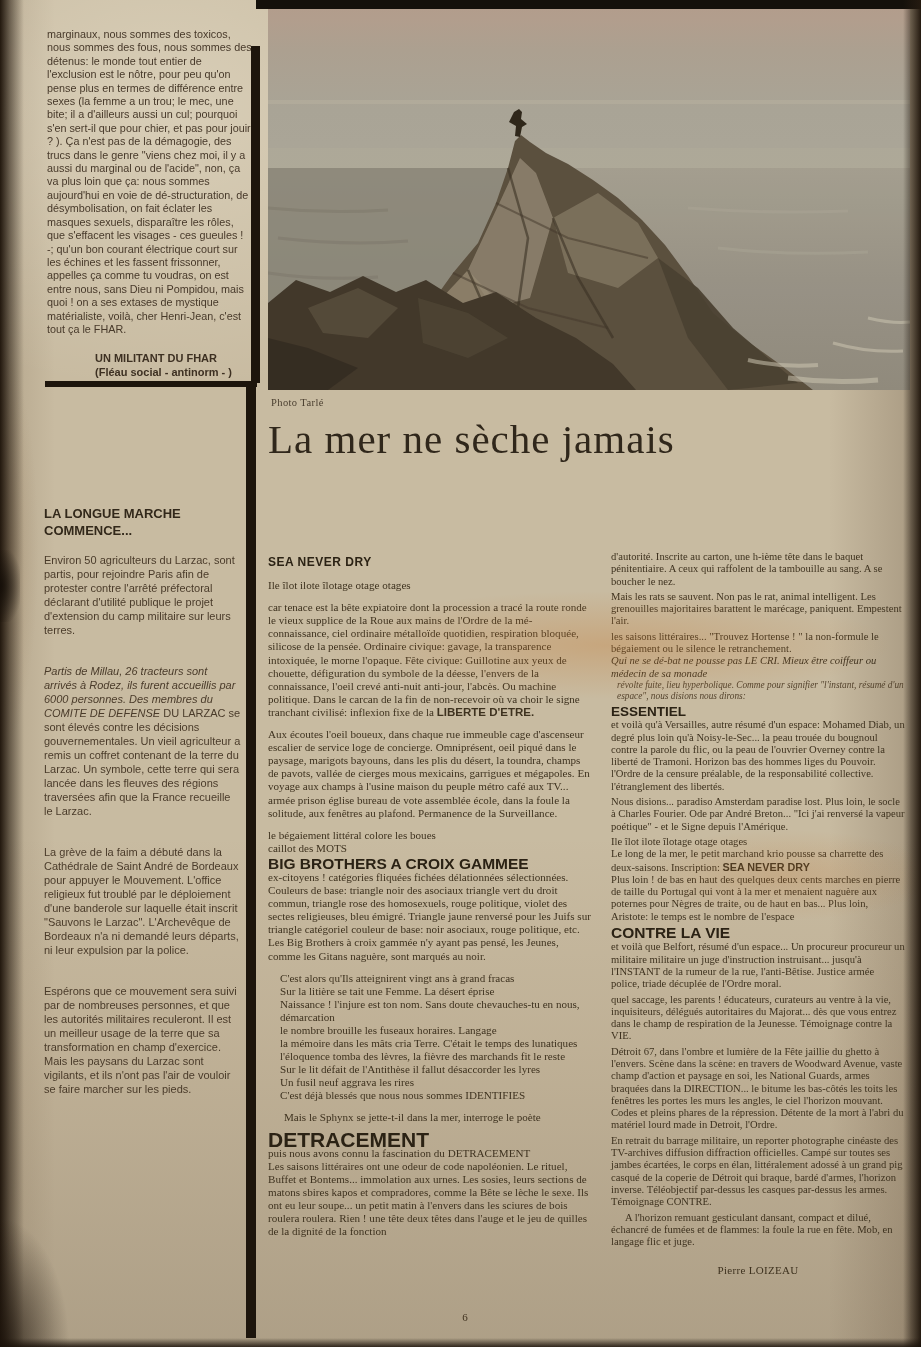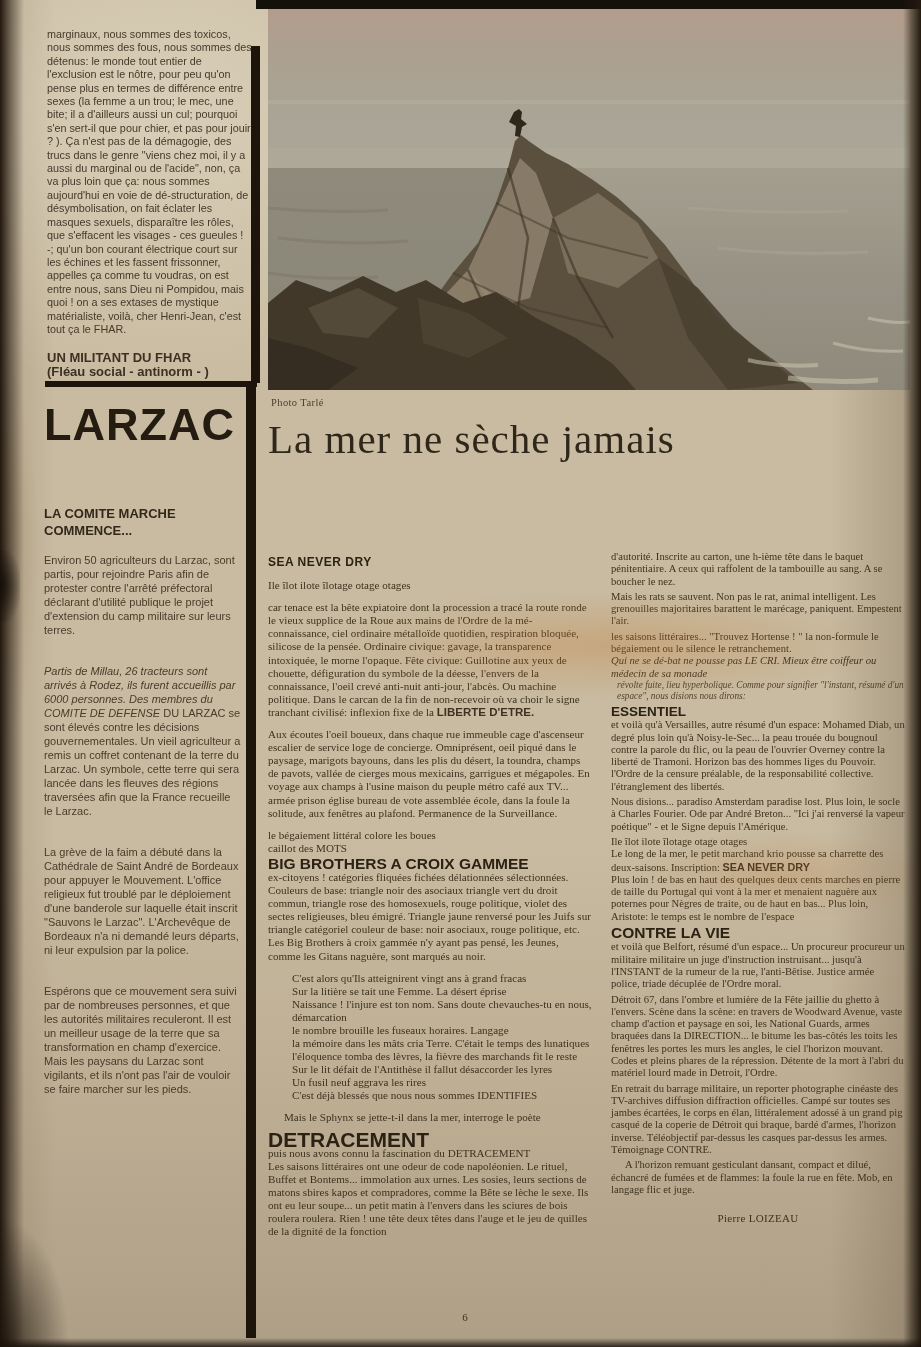--- a/index.html
+++ b/index.html
@@ -39,7 +39,7 @@
   
   .fhar{position:absolute;left:47px;top:28px;width:205px;
     font-family:"Liberation Sans",sans-serif;font-size:10.8px;line-height:13.4px;color:#47392a;}
-  .fhar-sign{margin-top:15px;font-weight:bold;font-size:13px;line-height:14px;color:#3d3022;}
+  .fhar-sign{margin-top:15px;font-weight:bold;font-size:11px;line-height:14px;color:#3d3022;margin-left:48px;}
   
   .larzac-head{position:absolute;left:44px;top:399px;
     font-family:"Liberation Sans",sans-serif;font-weight:bold;font-size:45px;letter-spacing:1px;color:#251c11;}

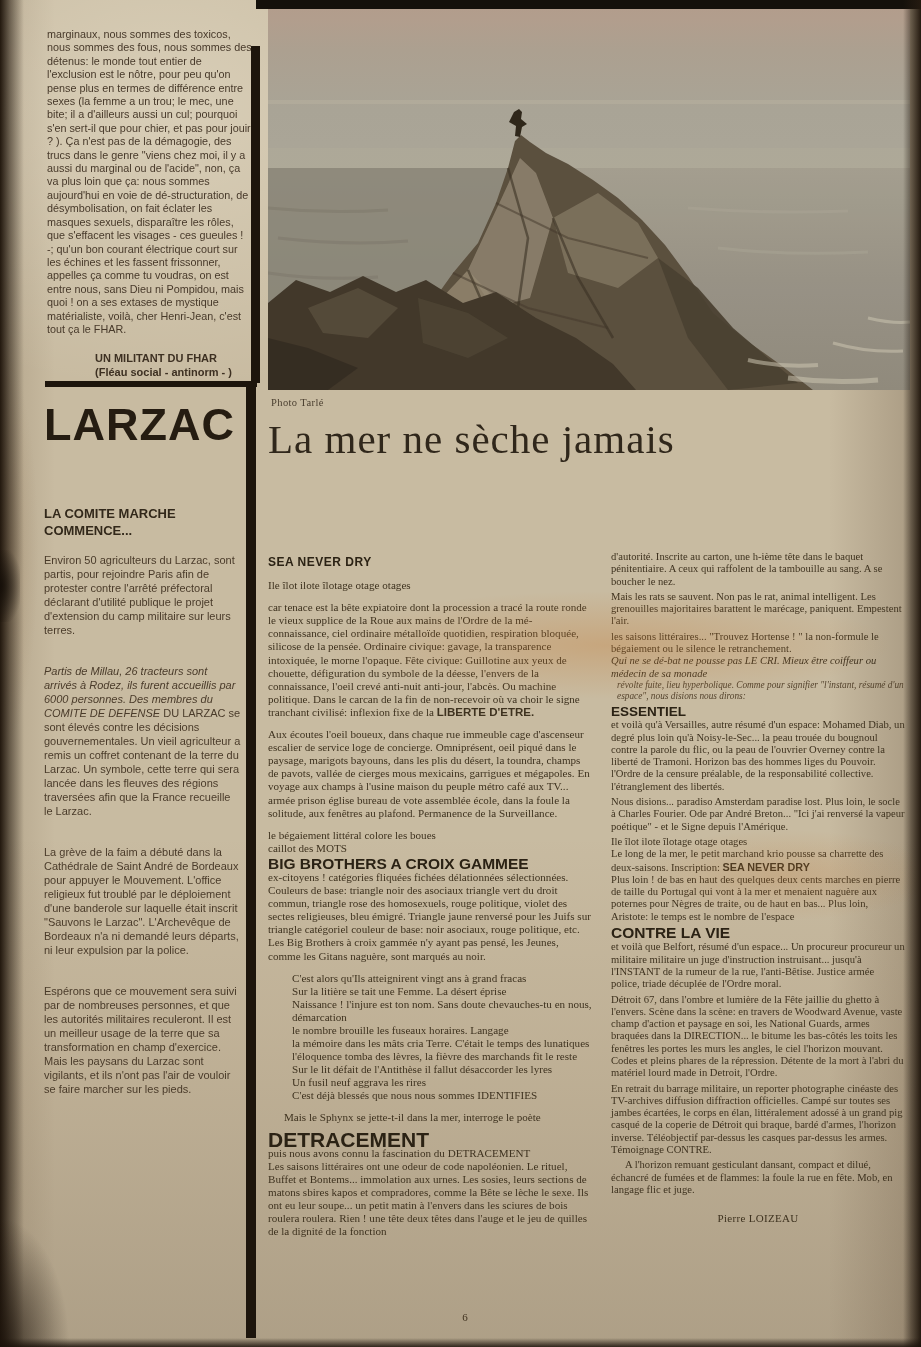--- a/index.html
+++ b/index.html
@@ -148,7 +148,6 @@
 
   <div class="title">La mer ne sèche jamais</div>
 
-  <div class="larzac-head">LARZAC</div>
   <div class="larzac-sub">LA COMITE MARCHE COMMENCE...</div>
   <div class="larzac-body">
     <p>Environ 50 agriculteurs du Larzac, sont partis, pour rejoindre Paris afin de protester contre l'arrêté préfectoral déclarant d'utilité publique le projet d'extension du camp militaire sur leurs terres.</p>

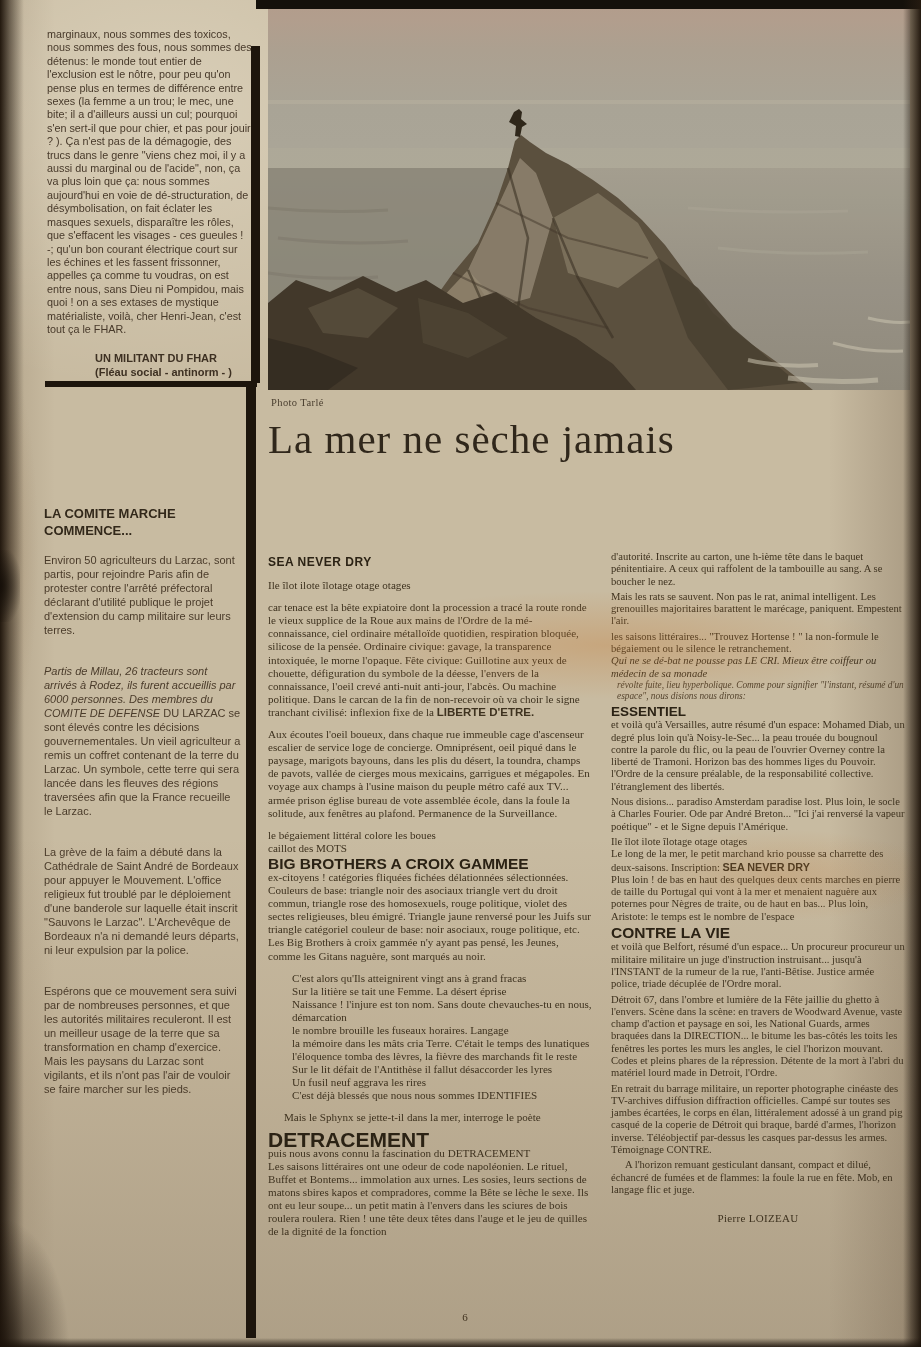--- a/index.html
+++ b/index.html
@@ -148,7 +148,7 @@
 
   <div class="title">La mer ne sèche jamais</div>
 
-  <div class="larzac-sub">LA COMITE MARCHE COMMENCE...</div>
+  <div class="larzac-sub">LA LONGUE MARCHE COMMENCE...</div>
   <div class="larzac-body">
     <p>Environ 50 agriculteurs du Larzac, sont partis, pour rejoindre Paris afin de protester contre l'arrêté préfectoral déclarant d'utilité publique le projet d'extension du camp militaire sur leurs terres.</p>
     <p><span class="ital">Partis de Millau, 26 tracteurs sont arrivés à Rodez, ils furent accueillis par 6000 personnes. Des membres du COMITE DE DEFENSE </span><span>DU LARZAC se sont élevés contre les décisions gouvernementales. Un vieil agriculteur a remis un coffret contenant de la terre du Larzac. Un symbole, cette terre qui sera lancée dans les fleuves des régions traversées afin que la France recueille le Larzac.</span></p>

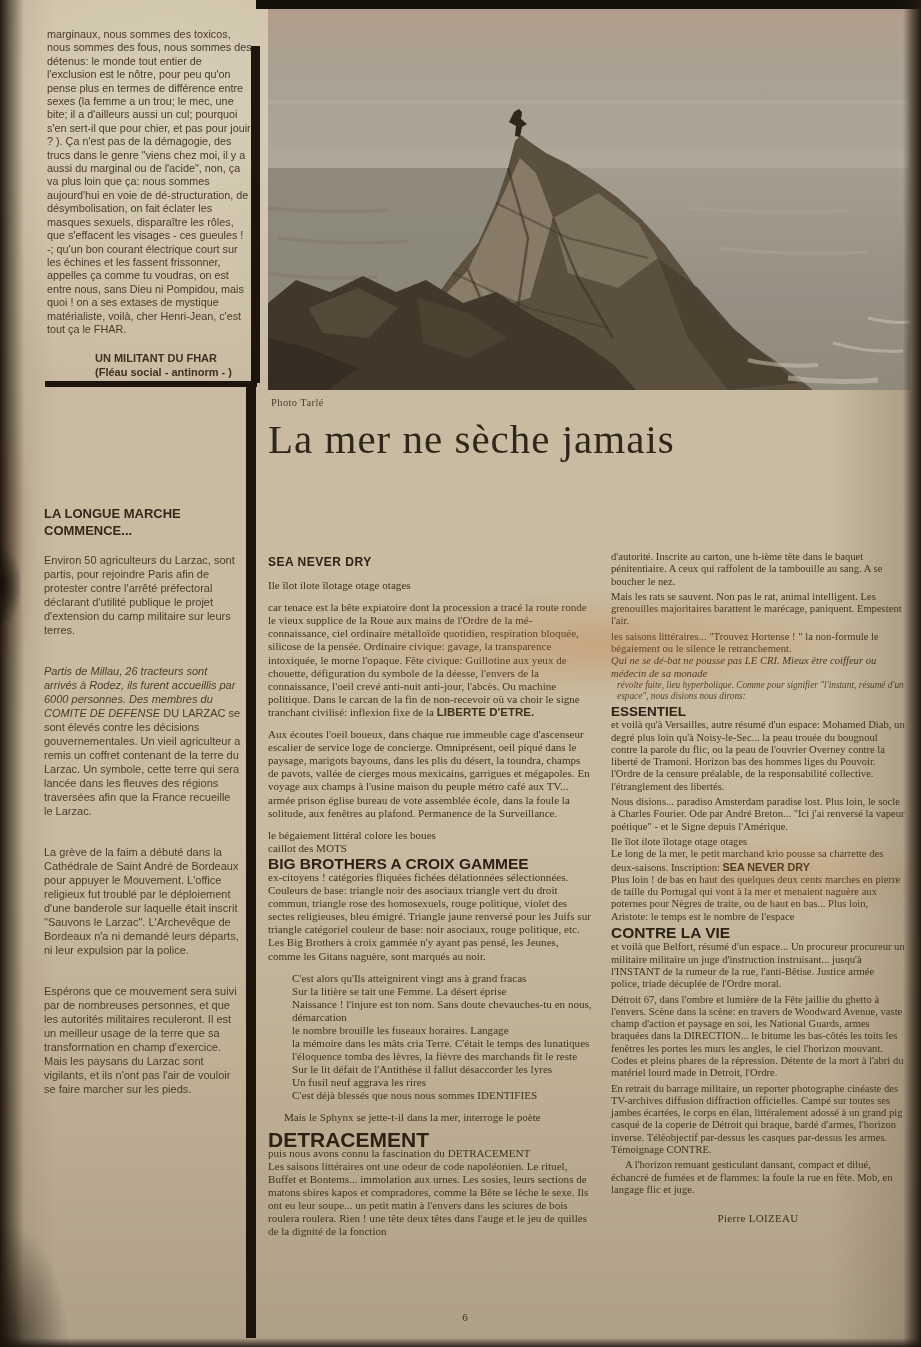--- a/index.html
+++ b/index.html
@@ -67,7 +67,7 @@
   .h-ess{font-size:13.5px;margin:4px 0 1px 0 !important;}
   .h-contre{font-size:15.5px;margin:4px 0 2px 0 !important;}
   .inline-bold{font-family:"Liberation Sans",sans-serif;font-weight:bold;font-size:11.5px;}
-  .verse{margin:0 0 8px 24px;}
+  .verse{margin:0 0 8px 12px;}
   .verse div{margin:0;}
   .ital{font-style:italic;}
   .small-ital{font-style:italic;font-size:9.3px;line-height:11px;color:#53422c;}

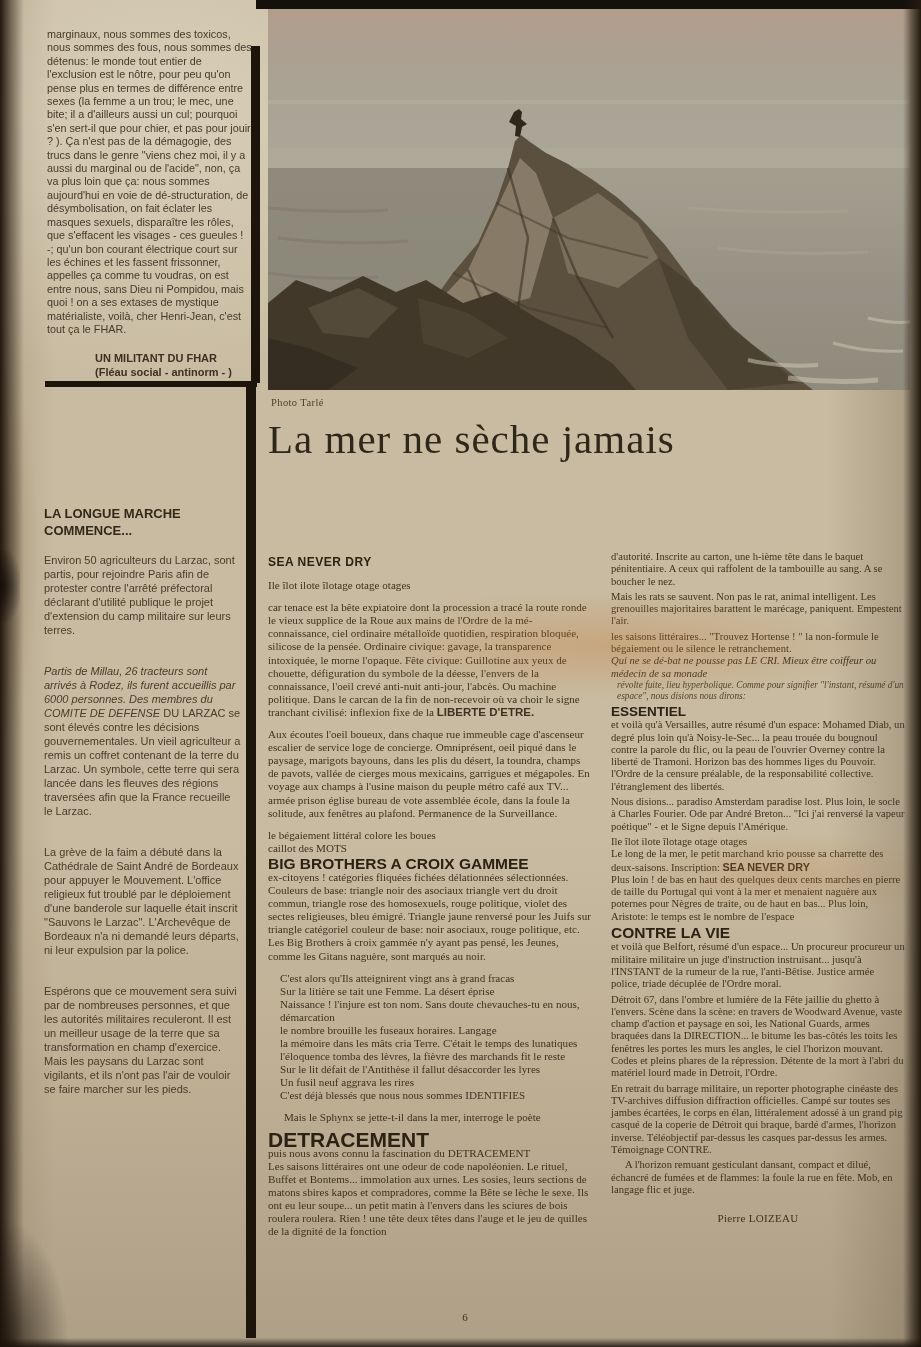--- a/index.html
+++ b/index.html
@@ -197,6 +197,7 @@
     <p>Plus loin !  de bas en haut des quelques deux cents marches en pierre de taille du Portugal qui vont à la mer et menaient naguère aux poternes pour Nègres de traite, ou de haut en bas... Plus loin, Aristote: le temps est le nombre de l'espace</p>
     <h3 class="sanshead h-contre">CONTRE LA VIE</h3>
     <p>et voilà que Belfort, résumé d'un espace... Un procureur procureur un militaire militaire un juge d'instruction instruisant... jusqu'à l'INSTANT de la rumeur de la rue, l'anti-Bêtise. Justice armée police, triade décuplée de l'Ordre moral.</p>
+    <p>quel saccage, les parents !  éducateurs, curateurs au ventre à la vie, inquisiteurs, délégués autoritaires du Majorat... dès que vous entrez dans le champ de respiration de la Jeunesse. Témoignage contre la VIE.</p>
     <p>Détroit 67, dans l'ombre et lumière de la Fête jaillie du ghetto à l'envers. Scène dans la scène: en travers de Woodward Avenue, vaste champ d'action et paysage en soi, les National Guards, armes braquées dans la DIRECTION... le bitume les bas-côtés les toits les fenêtres les portes les murs les angles, le ciel l'horizon mouvant. Codes et pleins phares de la répression. Détente de la mort à l'abri du matériel lourd made in Detroit, l'Ordre.</p>
     <p>En retrait du barrage militaire, un reporter photographe cinéaste des TV-archives diffusion diffraction officielles. Campé sur toutes ses jambes écartées, le corps en élan, littéralement adossé à un grand pig casqué de la coperie de Détroit qui braque, bardé d'armes, l'horizon inverse. Téléobjectif par-dessus les casques par-dessus les armes. Témoignage CONTRE.</p>
     <p style="text-indent:14px;margin:0">A l'horizon remuant gesticulant dansant, compact et dilué, échancré de fumées et de flammes: la foule la rue en fête. Mob, en langage flic et juge.</p>

